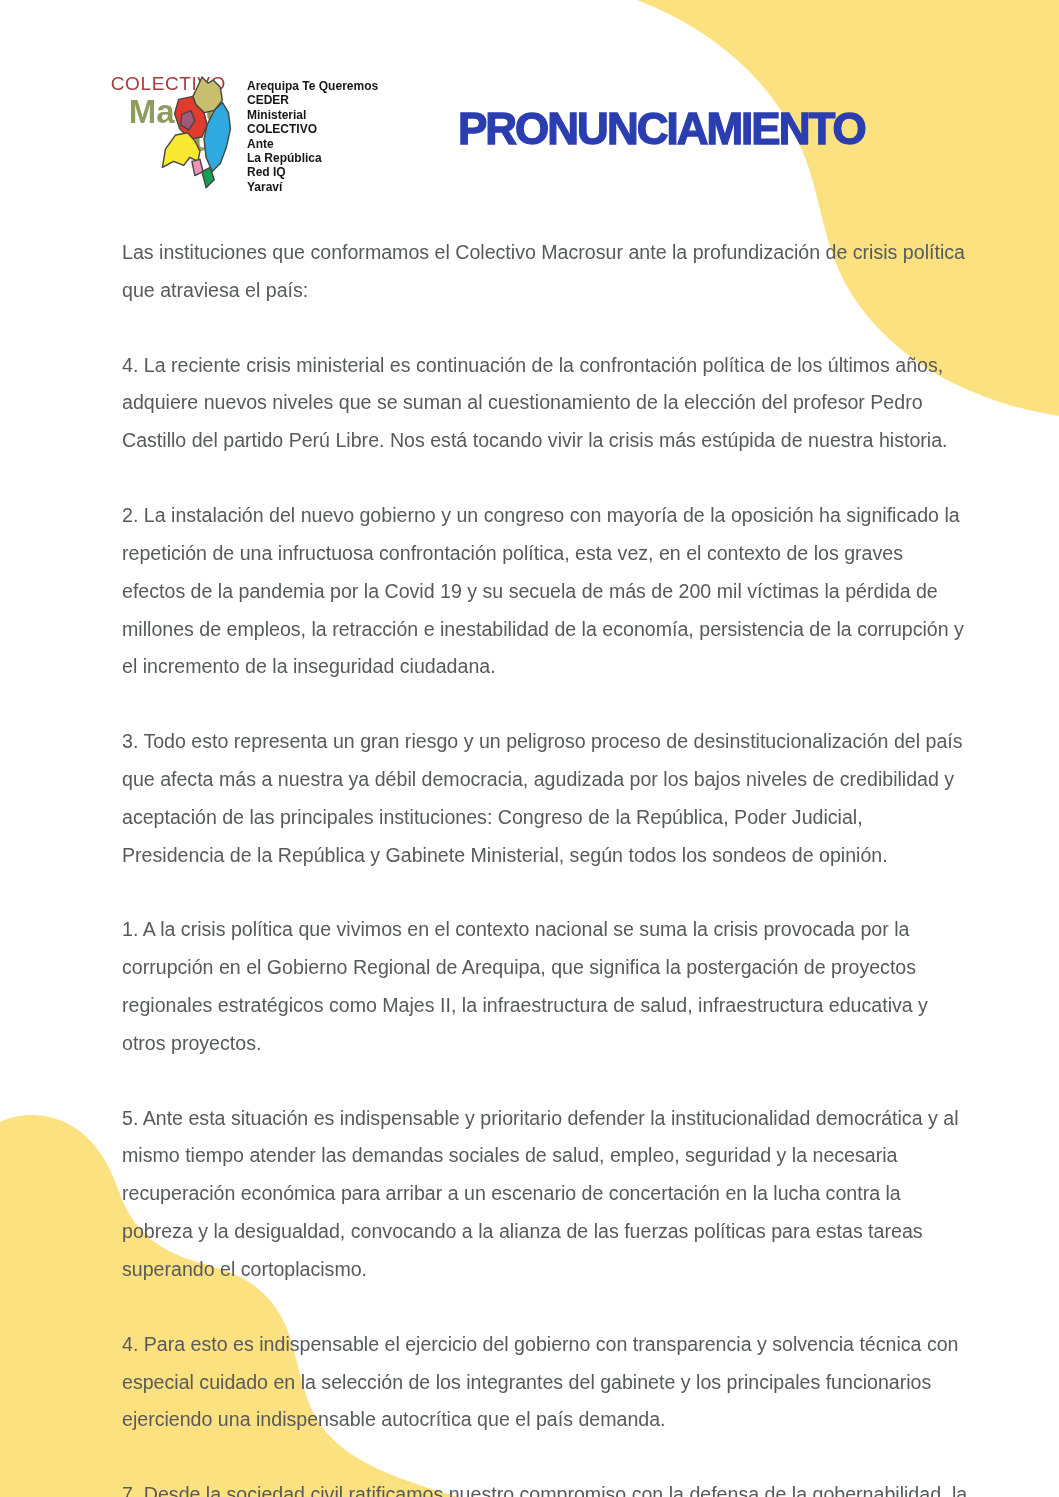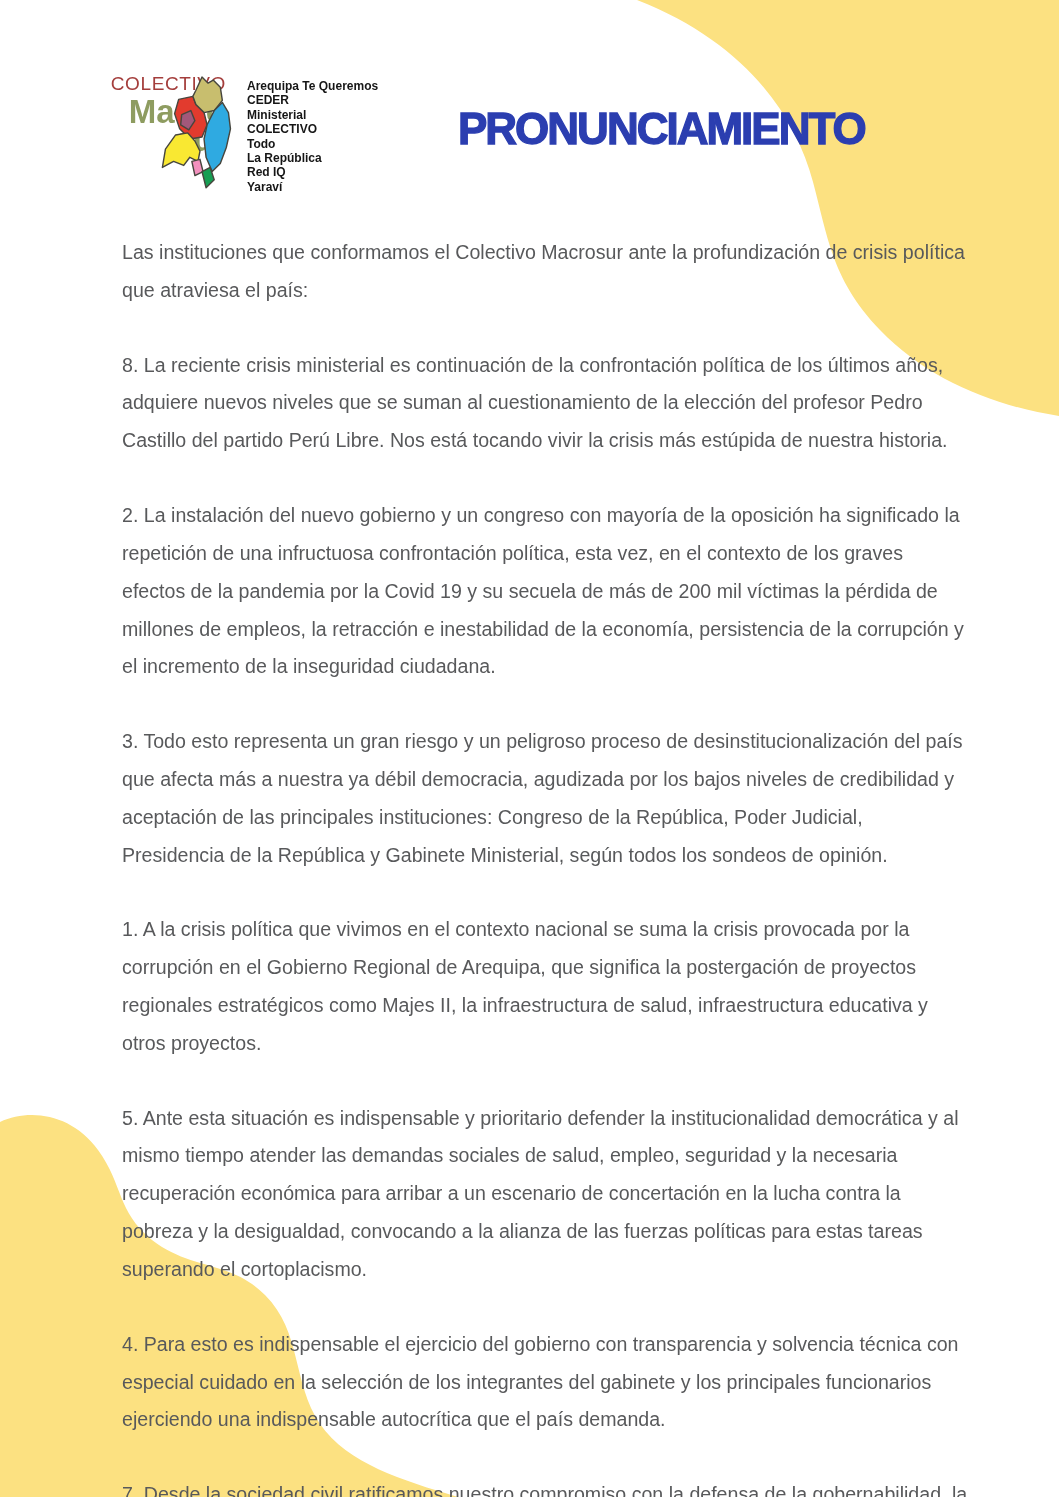--- a/index.html
+++ b/index.html
@@ -100,7 +100,7 @@
     <li>CEDER</li>
     <li>Ministerial</li>
     <li>COLECTIVO</li>
-    <li>Todo</li>
+    <li>Ante</li>
     <li>La República</li>
     <li>Red IQ</li>
     <li>Yaraví</li>

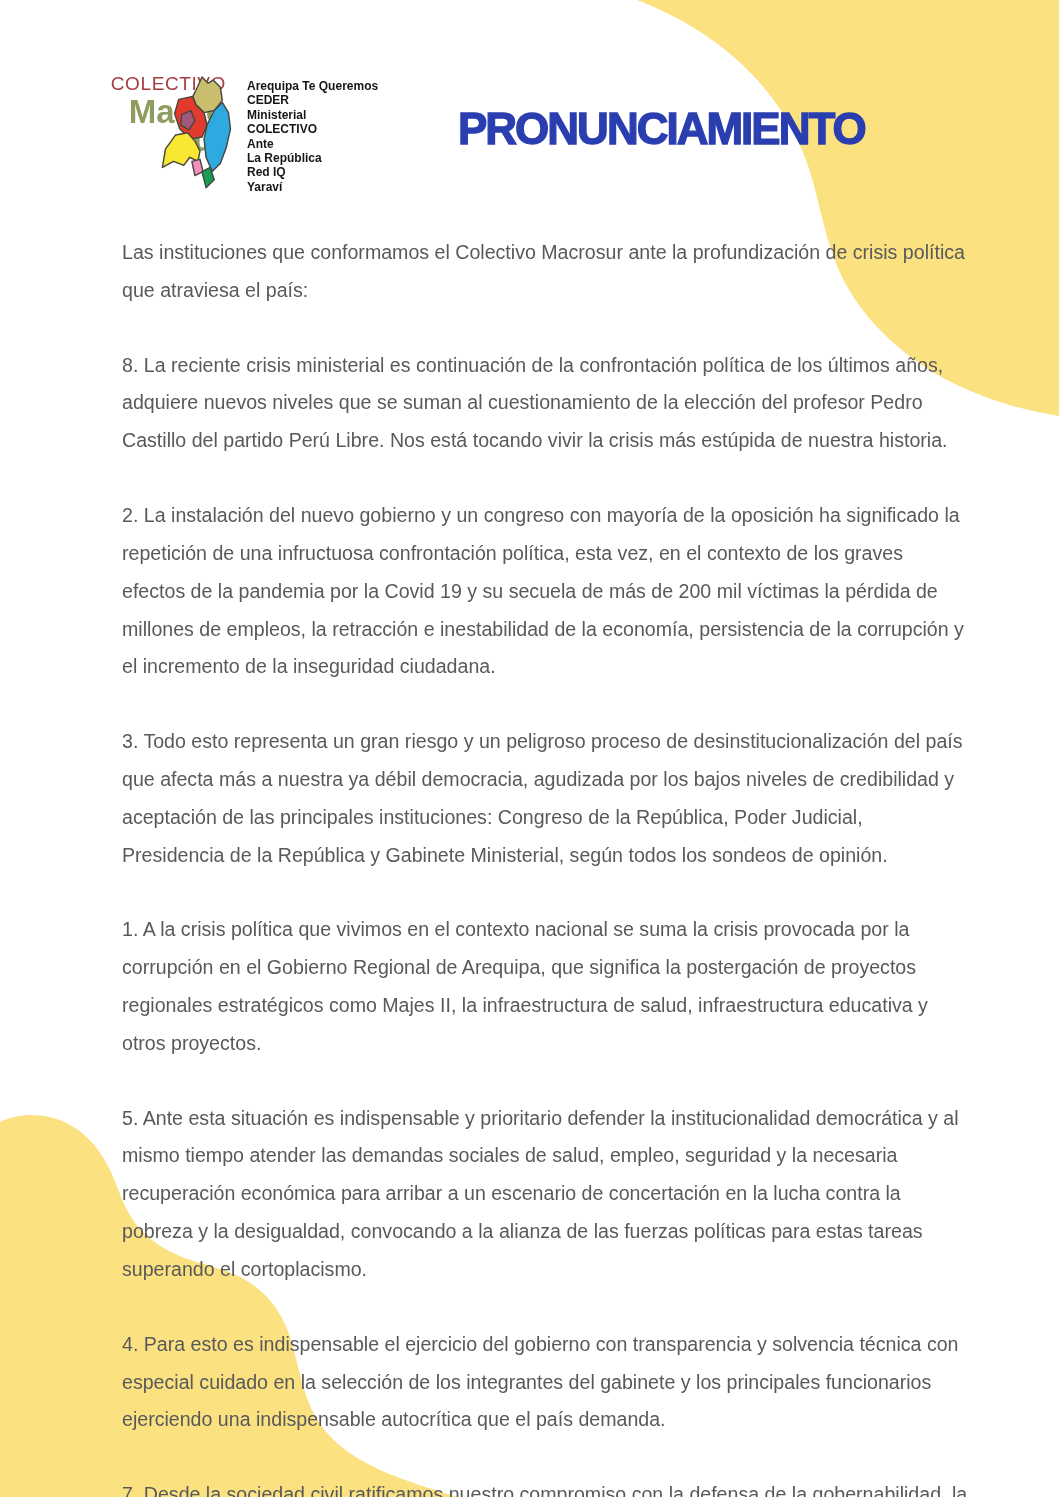--- a/index.html
+++ b/index.html
@@ -110,7 +110,7 @@
 
   <main class="statement">
     <p>Las instituciones que conformamos el Colectivo Macrosur ante la profundización de crisis política que atraviesa el país:</p>
-    <p>8. La reciente crisis ministerial es continuación de la confrontación política de los últimos años, adquiere nuevos niveles que se suman al cuestionamiento de la elección del profesor Pedro Castillo del partido Perú Libre. Nos está tocando vivir la crisis más estúpida de nuestra historia.</p>
+    <p>4. La reciente crisis ministerial es continuación de la confrontación política de los últimos años, adquiere nuevos niveles que se suman al cuestionamiento de la elección del profesor Pedro Castillo del partido Perú Libre. Nos está tocando vivir la crisis más estúpida de nuestra historia.</p>
     <p>2. La instalación del nuevo gobierno y un congreso con mayoría de la oposición ha significado la repetición de una infructuosa confrontación política, esta vez, en el contexto de los graves efectos de la pandemia por la Covid 19 y su secuela de más de 200 mil víctimas la pérdida de millones de empleos, la retracción e inestabilidad de la economía, persistencia de la corrupción y el incremento de la inseguridad ciudadana.</p>
     <p>3. Todo esto representa un gran riesgo y un peligroso proceso de desinstitucionalización del país que afecta más a nuestra ya débil democracia, agudizada por los bajos niveles de credibilidad y aceptación de las principales instituciones: Congreso de la República, Poder Judicial, Presidencia de la República y Gabinete Ministerial, según todos los sondeos de opinión.</p>
     <p>1. A la crisis política que vivimos en el contexto nacional se suma la crisis provocada por la corrupción en el Gobierno Regional de Arequipa, que significa la postergación de proyectos regionales estratégicos como Majes II, la infraestructura de salud, infraestructura educativa y otros proyectos.</p>

